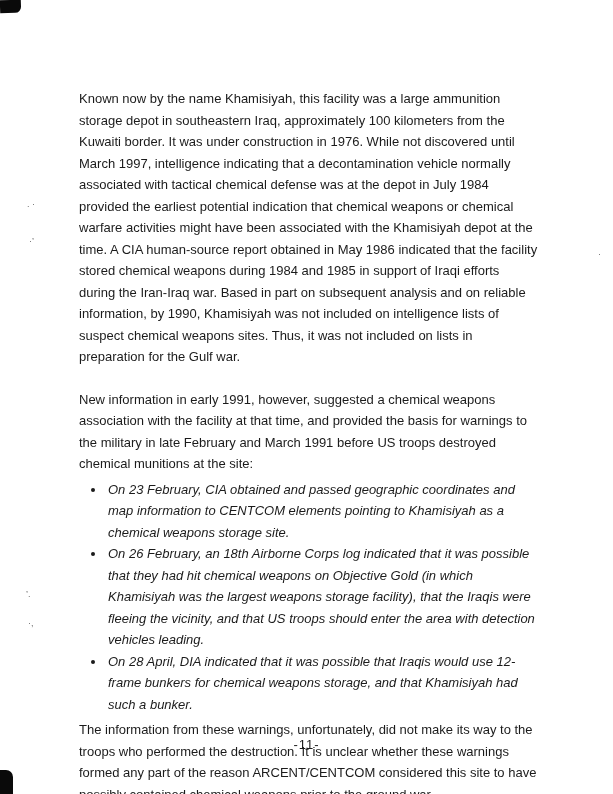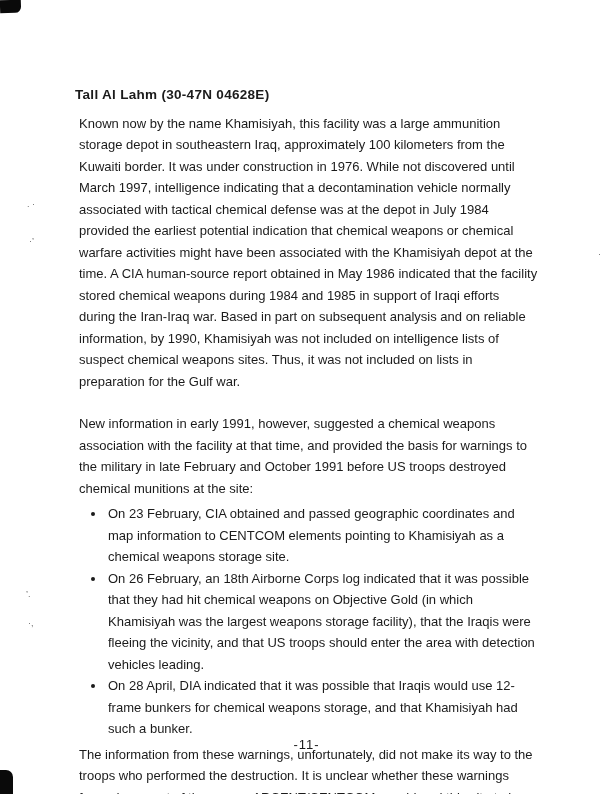--- a/index.html
+++ b/index.html
@@ -94,7 +94,6 @@
   <div class="speck" style="left:28px; top:619px;">·,</div>
 
   <div class="content">
-    <h1 class="heading">Tall Al Lahm (30-47N 04628E)</h1>
 
     <p>Known now by the name Khamisiyah, this facility was a large ammunition storage depot in southeastern Iraq, approximately 100 kilometers from the Kuwaiti border.  It was under construction in 1976.  While not discovered until March 1997, intelligence indicating that a decontamination vehicle normally associated with tactical chemical defense was at the depot  in July 1984 provided the earliest potential indication that chemical weapons or chemical warfare activities might have been associated with the Khamisiyah depot at the time.  A CIA human-source report obtained in May 1986 indicated that the facility stored chemical weapons during 1984 and 1985 in support of Iraqi efforts during the Iran-Iraq war.  Based in part on subsequent analysis and on reliable information, by 1990, Khamisiyah was not included on intelligence lists of suspect chemical weapons sites.  Thus, it was not included on lists in preparation for the Gulf war.</p>
 

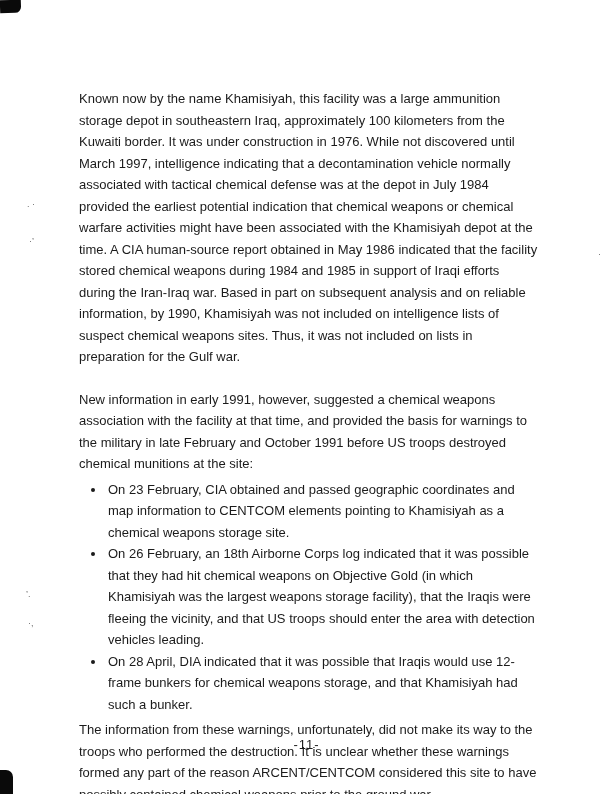--- a/index.html
+++ b/index.html
@@ -97,7 +97,7 @@
 
     <p>Known now by the name Khamisiyah, this facility was a large ammunition storage depot in southeastern Iraq, approximately 100 kilometers from the Kuwaiti border.  It was under construction in 1976.  While not discovered until March 1997, intelligence indicating that a decontamination vehicle normally associated with tactical chemical defense was at the depot  in July 1984 provided the earliest potential indication that chemical weapons or chemical warfare activities might have been associated with the Khamisiyah depot at the time.  A CIA human-source report obtained in May 1986 indicated that the facility stored chemical weapons during 1984 and 1985 in support of Iraqi efforts during the Iran-Iraq war.  Based in part on subsequent analysis and on reliable information, by 1990, Khamisiyah was not included on intelligence lists of suspect chemical weapons sites.  Thus, it was not included on lists in preparation for the Gulf war.</p>
 
-    <p class="para-gap">New information in early 1991, however, suggested a chemical weapons association with the facility at that time, and provided the basis for warnings to the military in late February and October 1991 before US troops destroyed chemical munitions at the site:</p>
+    <p class="para-gap">New information in early 1991, however, suggested a chemical weapons association with the facility at that time, and provided the basis for warnings to the military in late February and March 1991 before US troops destroyed chemical munitions at the site:</p>
 
     <ul class="bullets">
       <li>On 23 February, CIA obtained and passed geographic coordinates and map information to CENTCOM elements pointing to Khamisiyah as a chemical weapons storage site.</li>

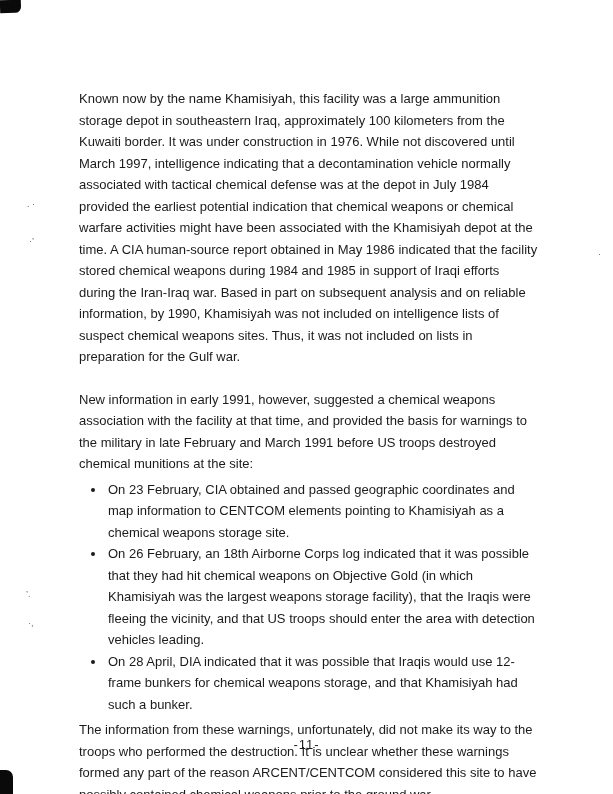--- a/index.html
+++ b/index.html
@@ -47,6 +47,7 @@
   ul.bullets li {
     margin: 0;
     padding: 0 0 0 2px;
+    font-style: italic;
   }
   .page-number {
     position: absolute;

